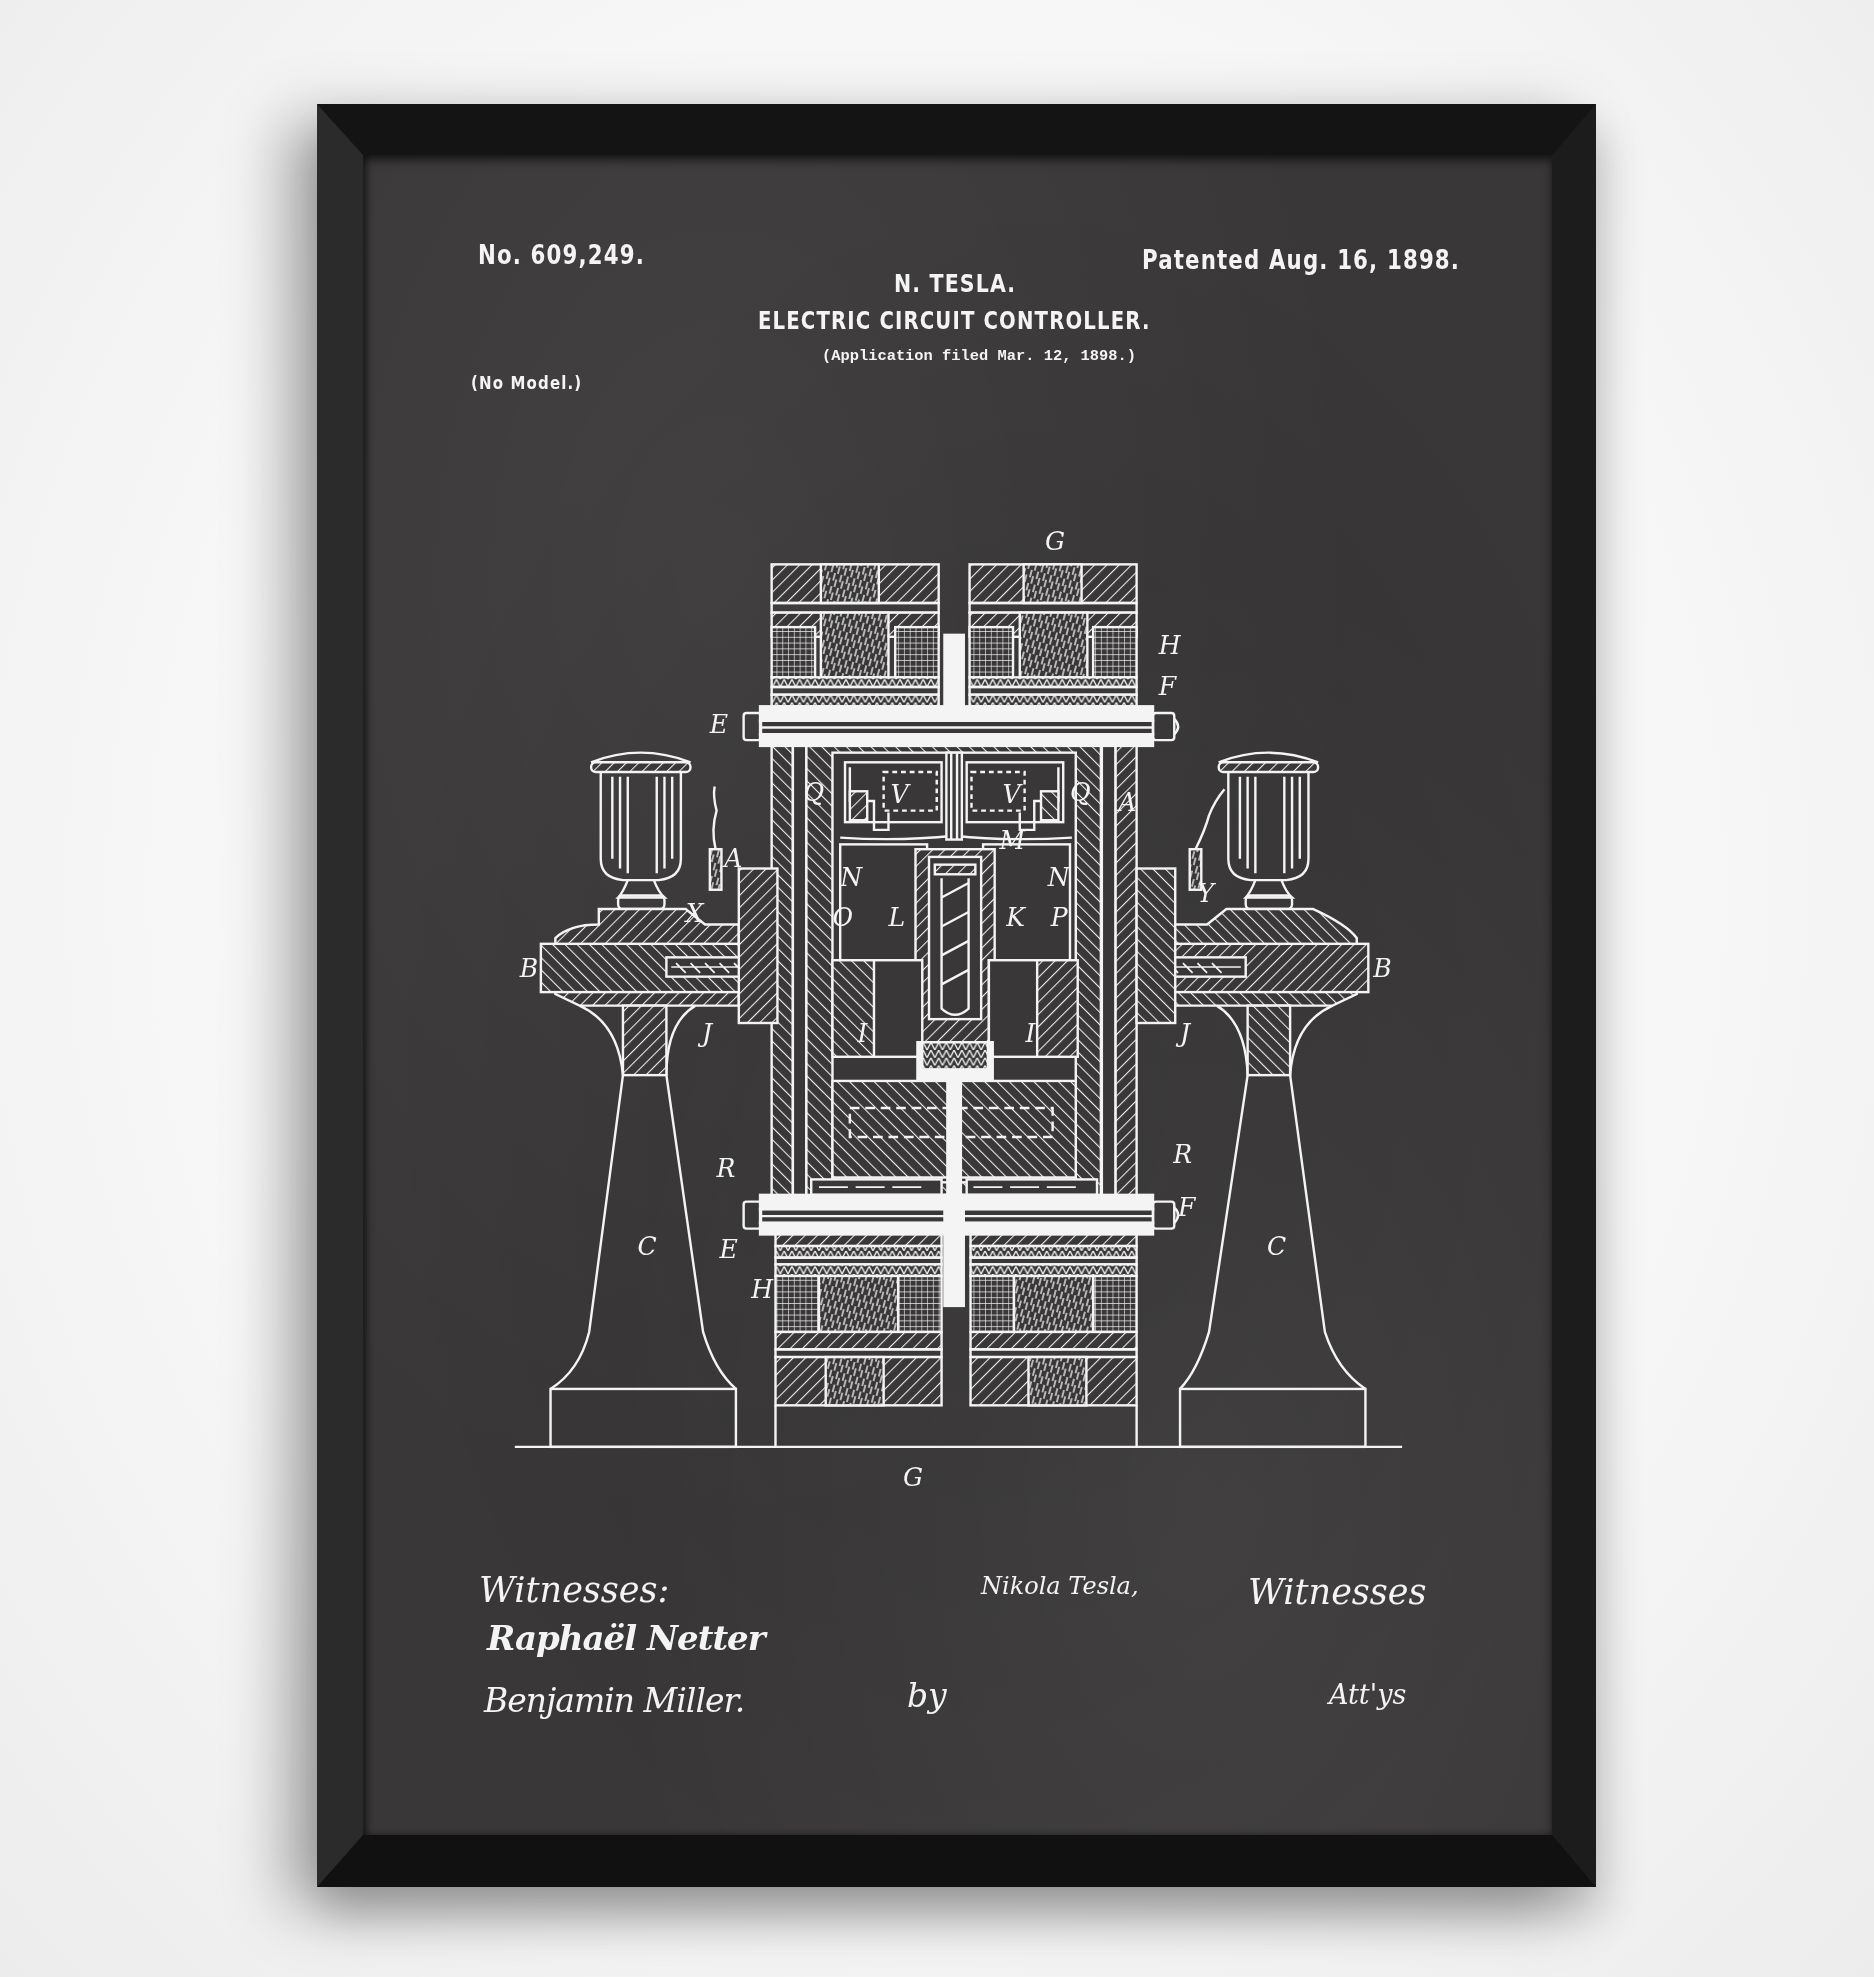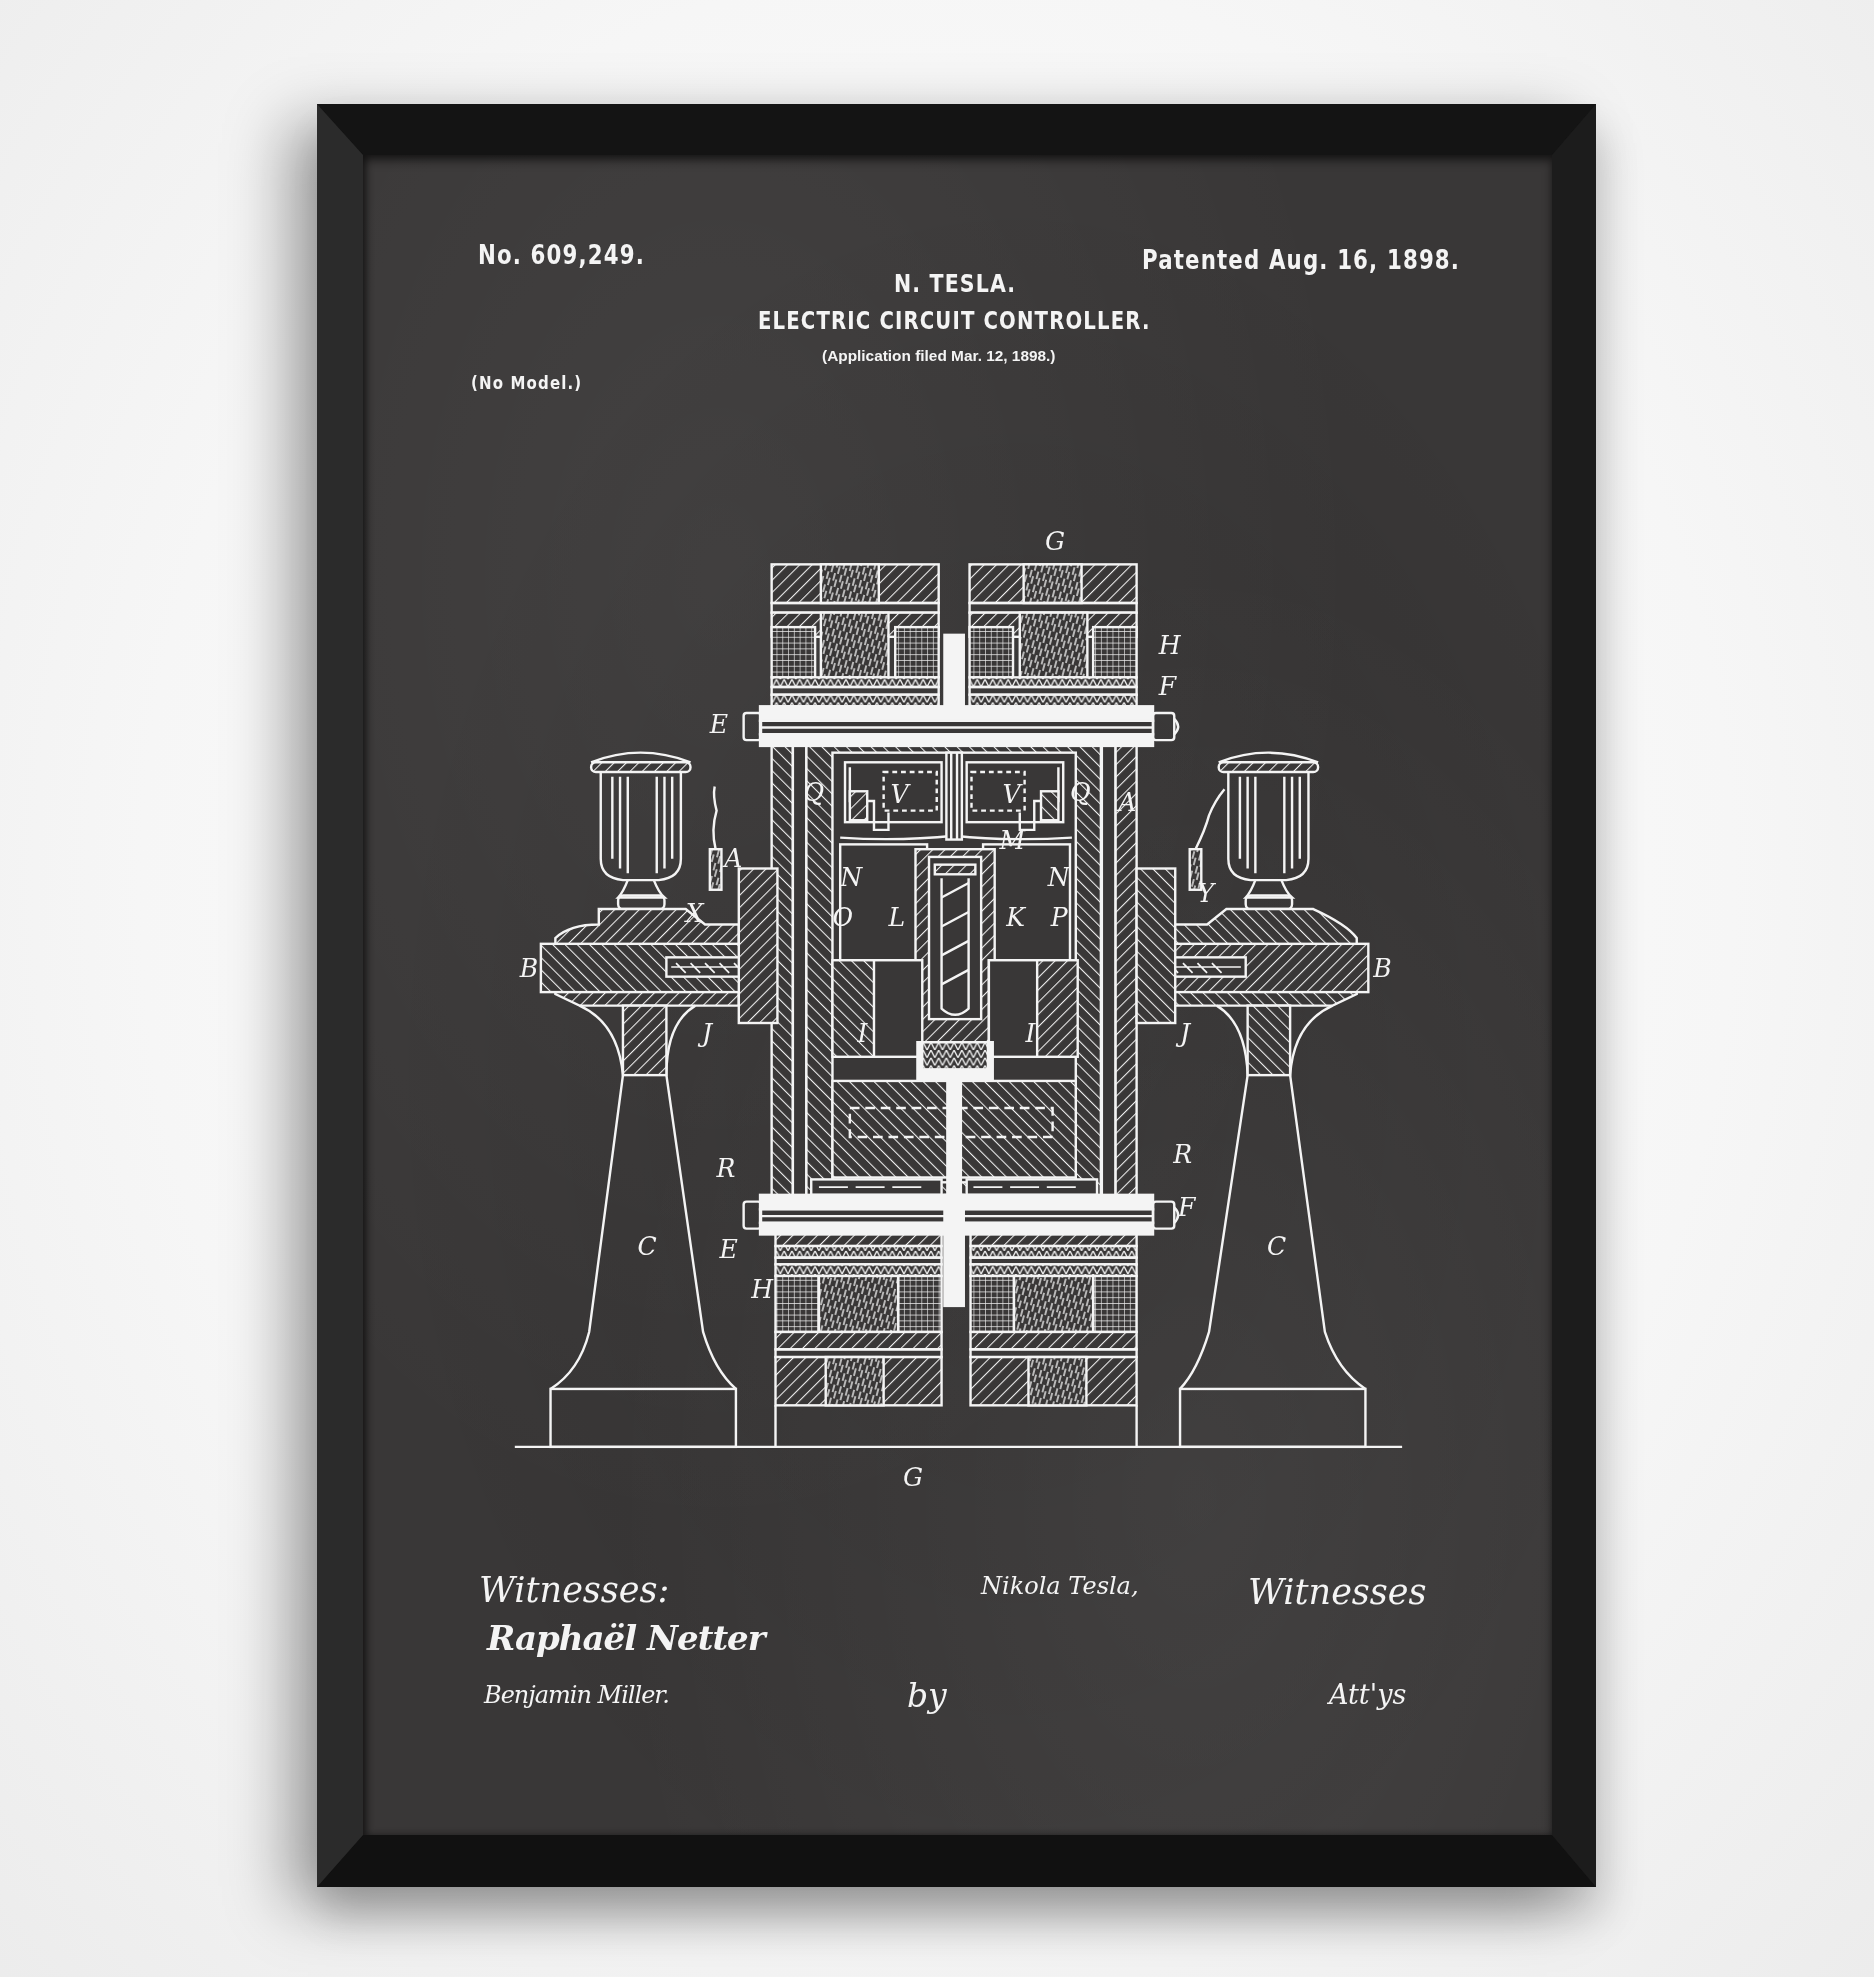--- a/index.html
+++ b/index.html
@@ -38,7 +38,7 @@
   .txt { position: absolute; color: #f4f4f4; white-space: nowrap; }
   .hdr { font-family: "DejaVu Sans", sans-serif; font-weight: bold; letter-spacing: 1.4px;
     transform: scaleX(0.82); transform-origin: left top; }
-  .small-serif { font-family: Liberation Sans, sans-serif; font-weight: bold; }
+  .small-serif { font-family: Liberation Mono, monospace; font-weight: bold; }
   .script { font-family: "DejaVu Serif", serif; font-style: italic; }
   svg.drawing { position: absolute; left: 0; top: 0; }
 </style>

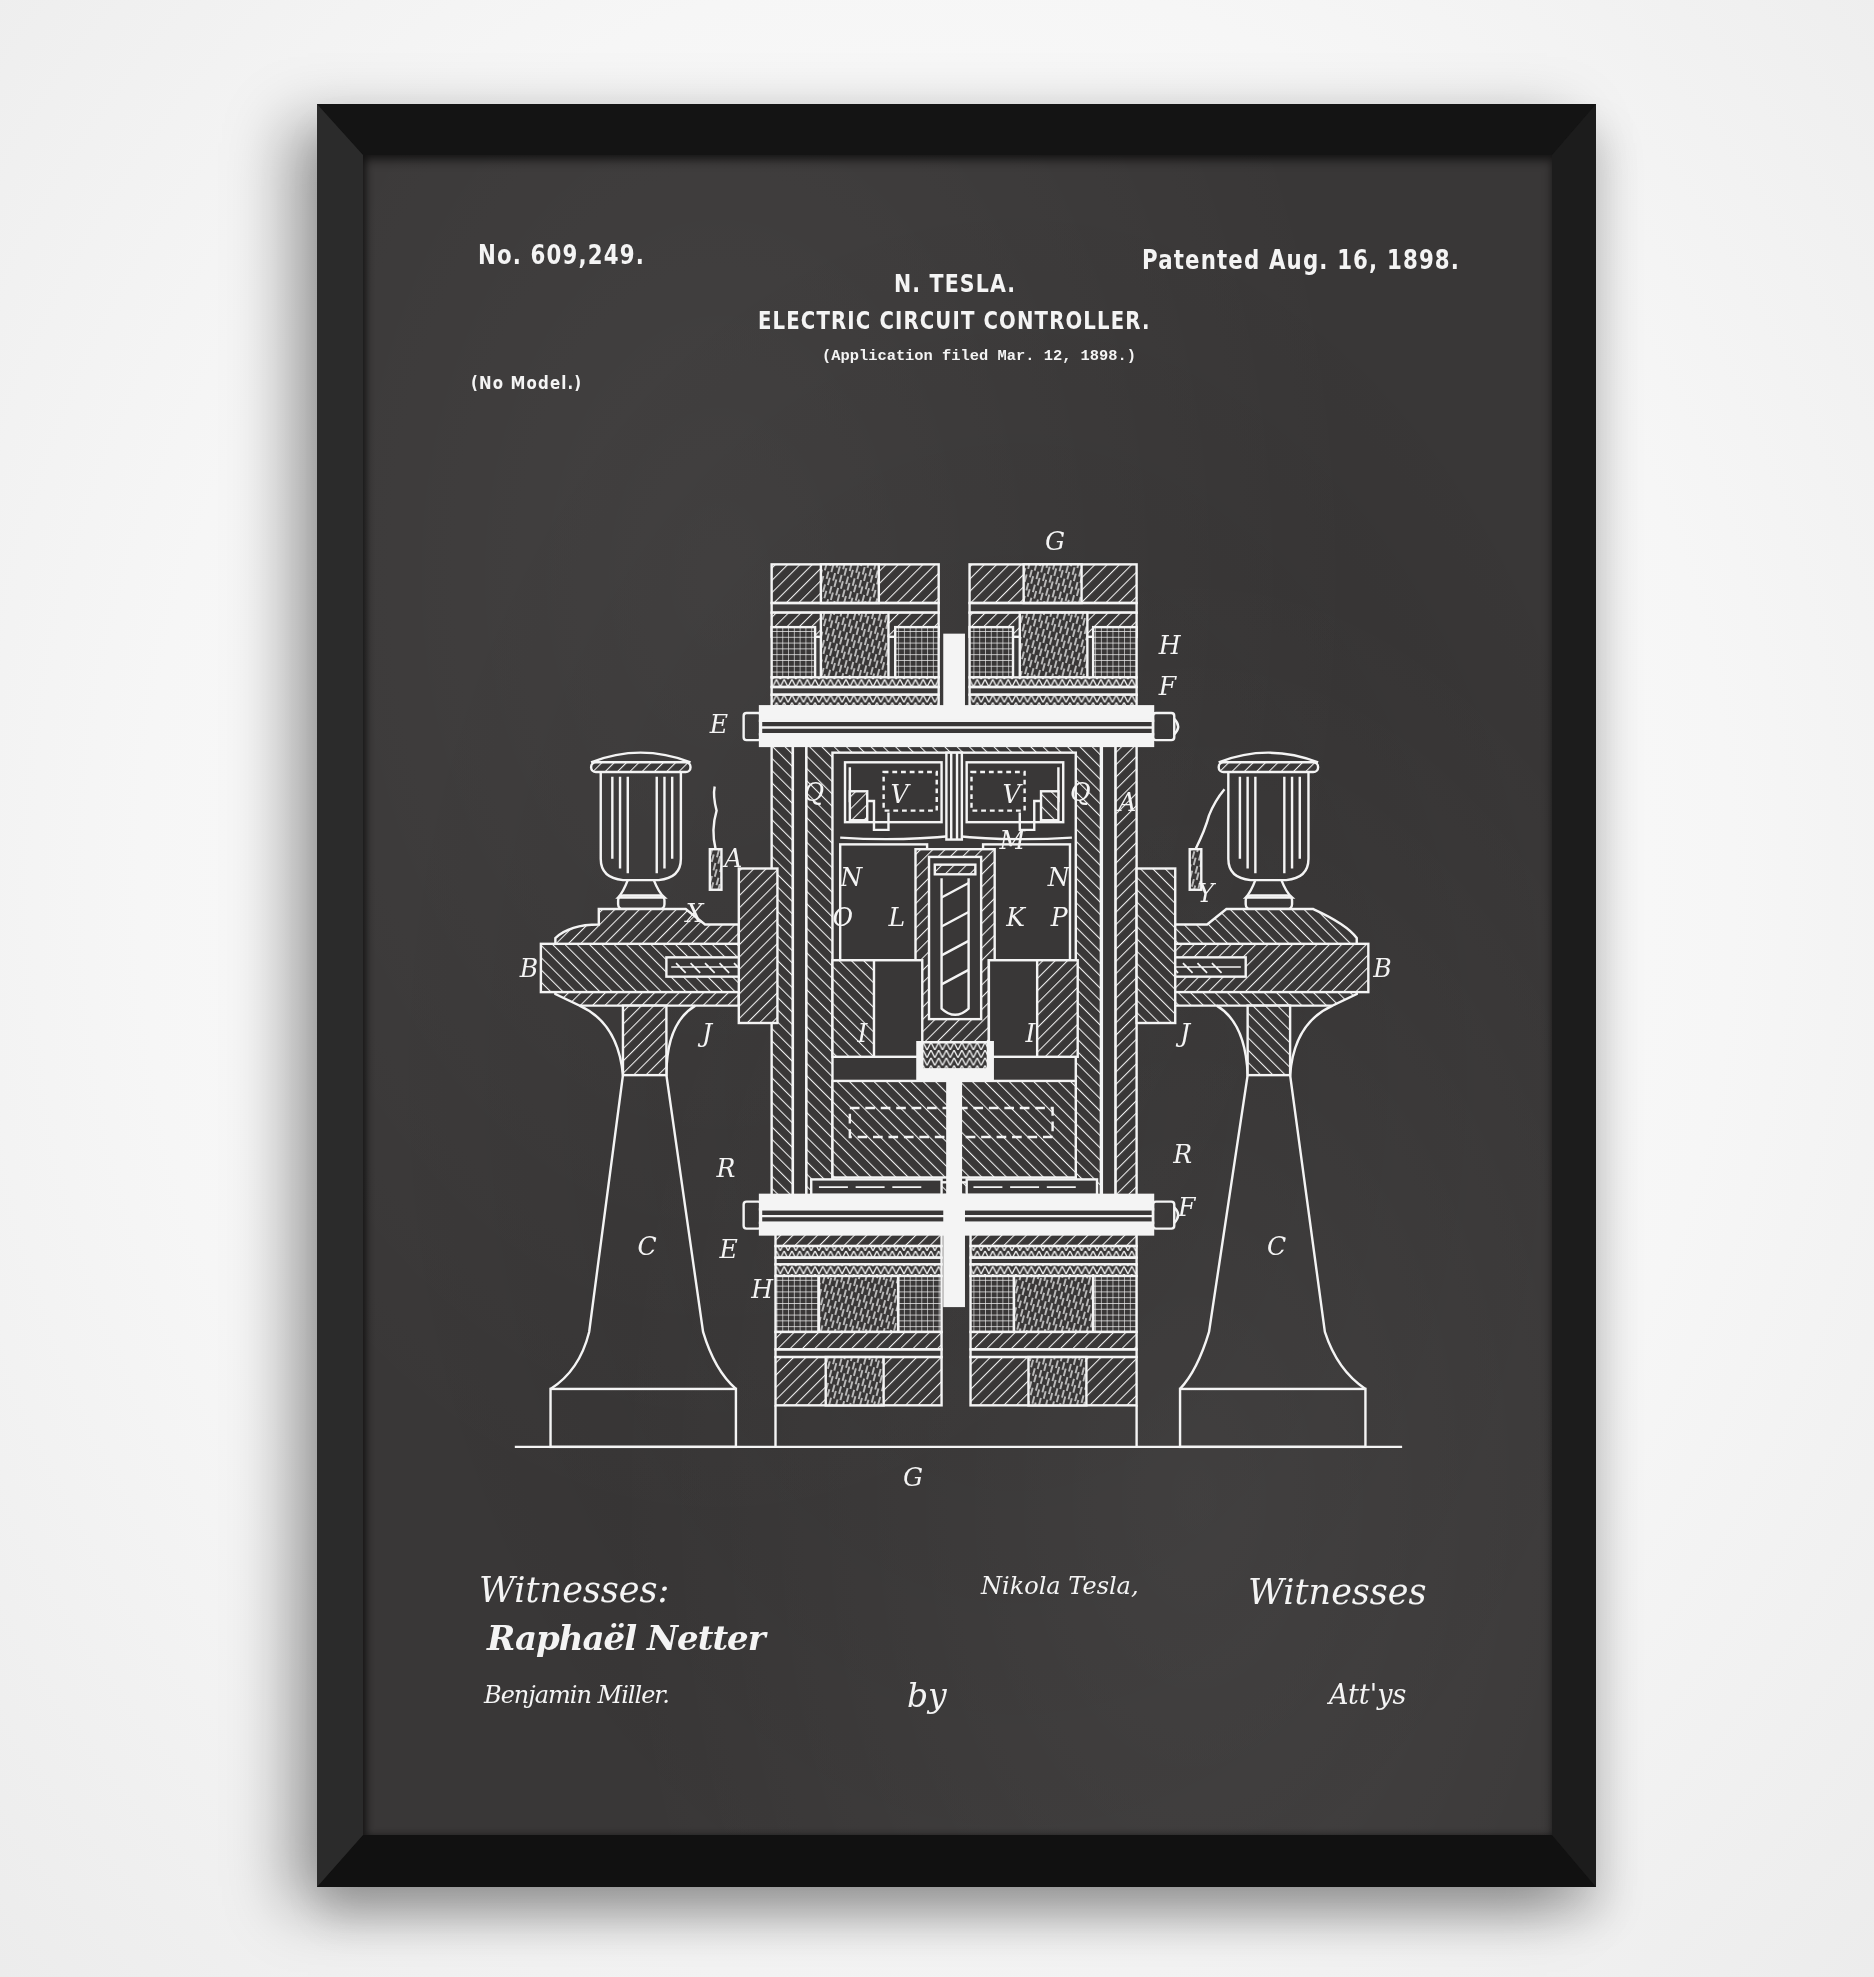--- a/index.html
+++ b/index.html
@@ -305,7 +305,7 @@
 
   <div class="txt script" style="left:116px; top:1415px; font-size:35px;text-align:right;">Witnesses:</div>
   <div class="txt script" style="left:124px; top:1463px; font-size:34px; letter-spacing:-1px;font-weight:bold;">Raphaël Netter</div>
-  <div class="txt script" style="left:121px; top:1526px; font-size:24px; letter-spacing:-1px;">Benjamin Miller.</div>
+  <div class="txt script" style="left:121px; top:1526px; font-size:33px; letter-spacing:-1px;">Benjamin Miller.</div>
   <div class="txt script" style="left:618px; top:1417px; font-size:24px;">Nikola Tesla,</div>
   <div class="txt script" style="left:885px; top:1417px; font-size:35px;">Witnesses</div>
   <div class="txt script" style="left:544px; top:1521px; font-size:33px;">by</div>

